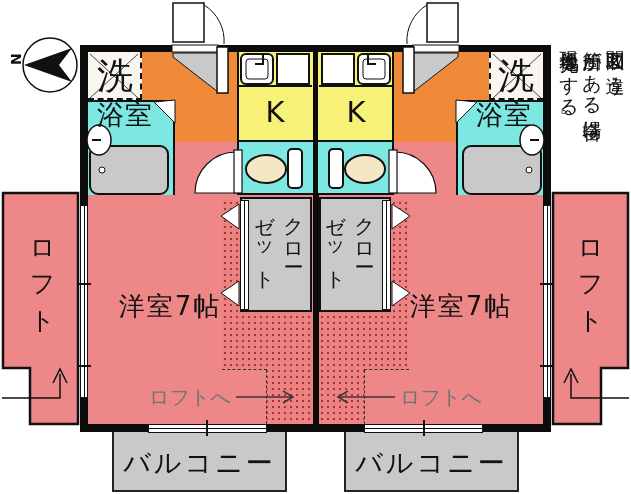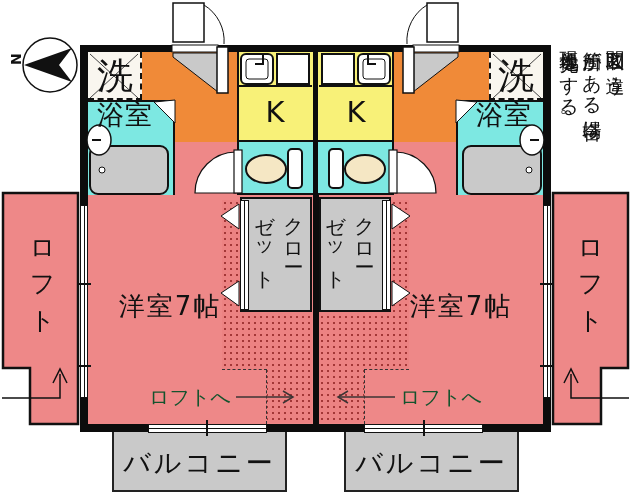--- a/index.html
+++ b/index.html
@@ -65,7 +65,7 @@
   .t-bath{font-size:27px;letter-spacing:1px;}
   .t-k{font-size:29px;}
   .t-room{font-size:26px;letter-spacing:2px;}
-  .t-toloft{font-size:20px;color:#14532d;}
+  .t-toloft{font-size:20px;color:#737373;}
   .t-balcony{font-size:27px;letter-spacing:3px;}
   .t-loft{font-size:25px;line-height:30px;letter-spacing:6px;}
   .t-closet{font-size:20px;line-height:29px;}

